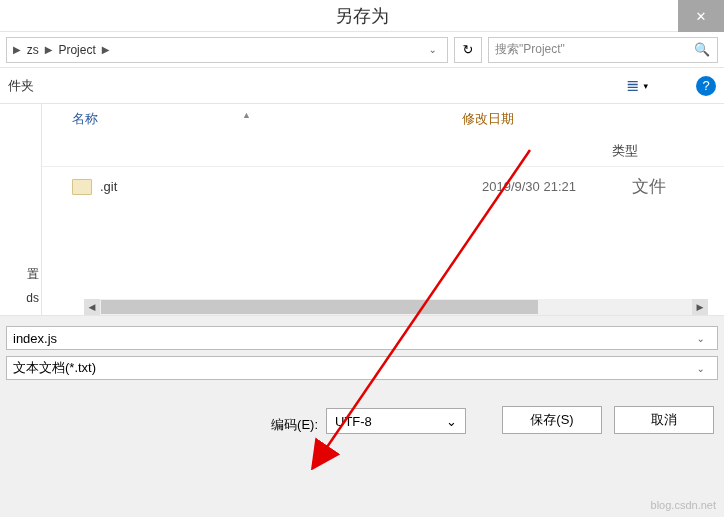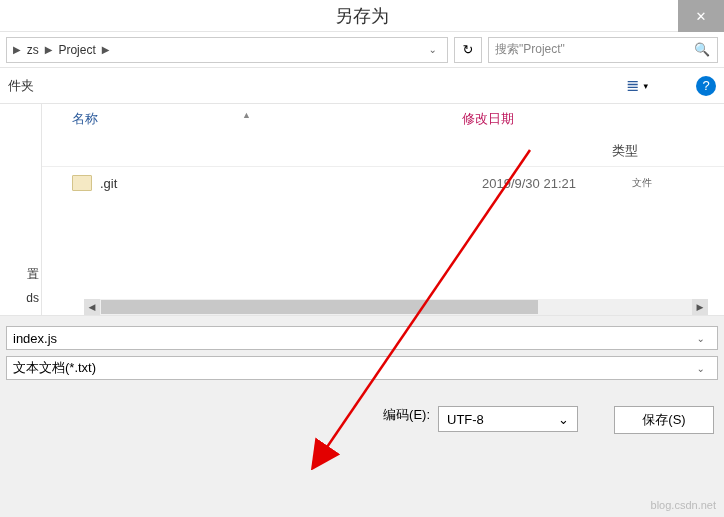--- a/index.html
+++ b/index.html
@@ -32,7 +32,7 @@
 .filelist .headers { display: flex; padding: 6px 0; border-bottom: 1px solid #eee; }
 .filelist .col-name { width: 420px; padding-left: 30px; color: #2b5a9b; font-size: 13px; position: relative; }
 .filelist .col-name .sort-arrow { position: absolute; left: 200px; top: 0; font-size: 9px; color: #888; }
-.filelist .col-date { width: 150px; color: #be185d; font-size: 13px; }
+.filelist .col-date { width: 150px; color: #a16207; font-size: 13px; }
 .filelist .col-type { flex: 1; color: #404040; font-size: 13px; margin-top: 32px; }
 .filelist .row { display: flex; align-items: center; padding: 8px 0; }
 .filelist .row .icon { width: 20px; height: 16px; background: #f5e9c4; border: 1px solid #d4c48a; border-radius: 1px; margin-left: 30px; margin-right: 8px; }

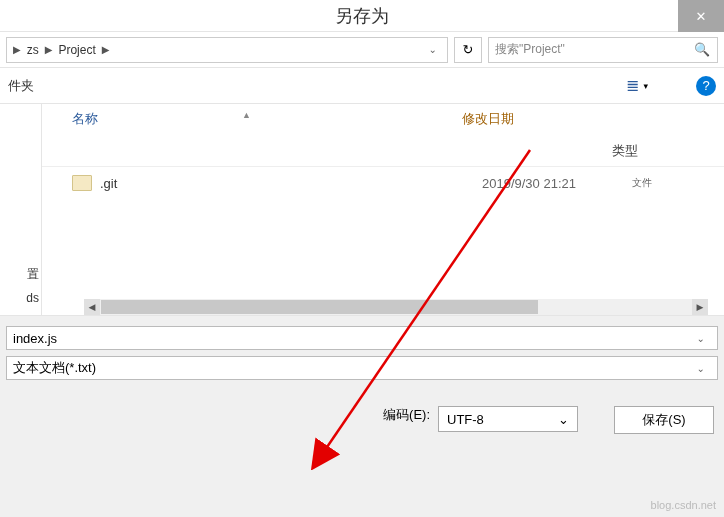--- a/index.html
+++ b/index.html
@@ -38,7 +38,7 @@
 .filelist .row .icon { width: 20px; height: 16px; background: #f5e9c4; border: 1px solid #d4c48a; border-radius: 1px; margin-left: 30px; margin-right: 8px; }
 .filelist .row .name { width: 382px; font-size: 13px; color: #333; }
 .filelist .row .date { width: 150px; font-size: 13px; color: #666; }
-.filelist .row .type { flex: 1; font-size: 10px; color: #666; }
+.filelist .row .type { flex: 1; font-size: 17px; color: #666; }
 .scrollbar-h { position: absolute; bottom: 0; left: 42px; right: 16px; height: 16px; background: #f0f0f0; display: flex; align-items: center; }
 .scrollbar-h .arrow { width: 16px; height: 16px; background: #e0e0e0; display: flex; align-items: center; justify-content: center; font-size: 9px; color: #555; }
 .scrollbar-h .thumb { height: 14px; background: #c8c8c8; margin: 0 1px; }

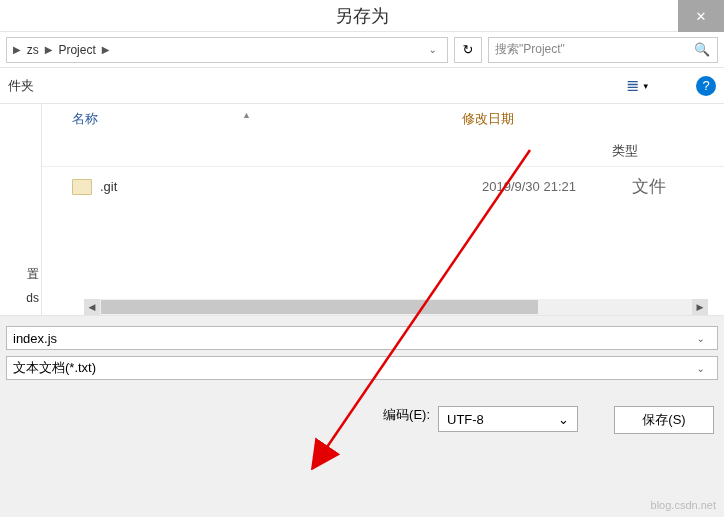--- a/index.html
+++ b/index.html
@@ -49,7 +49,7 @@
 .field-row .input { flex: 1; height: 24px; border: 1px solid #bbb; background: #fff; padding: 0 6px; display: flex; align-items: center; font-size: 13px; }
 .field-row .input.combo::after { content: ""; }
 .field-row .chev { padding: 0 6px; color: #666; font-size: 10px; }
-.bottom-actions { display: flex; align-items: flex-start; justify-content: flex-end; margin-top: 26px; padding-right: 4px; }
+.bottom-actions { display: flex; align-items: flex-end; justify-content: flex-end; margin-top: 26px; padding-right: 4px; }
 .bottom-actions .enc-label { margin-right: 8px; font-size: 13px; }
 .bottom-actions .enc-combo { width: 140px; height: 26px; border: 1px solid #aaa; background: #fff; display: flex; align-items: center; padding: 0 8px; margin-right: 24px; }
 .bottom-actions .enc-combo .chev { margin-left: auto; }

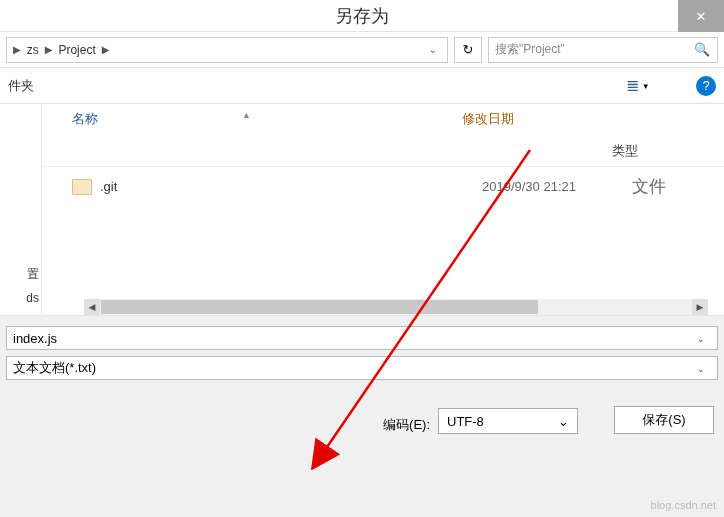--- a/index.html
+++ b/index.html
@@ -148,6 +148,9 @@
     <div class="btn">
       <span>保存(S)</span>
     </div>
+    <div class="btn">
+      <span>取消</span>
+    </div>
   </div>
 </div>
 

